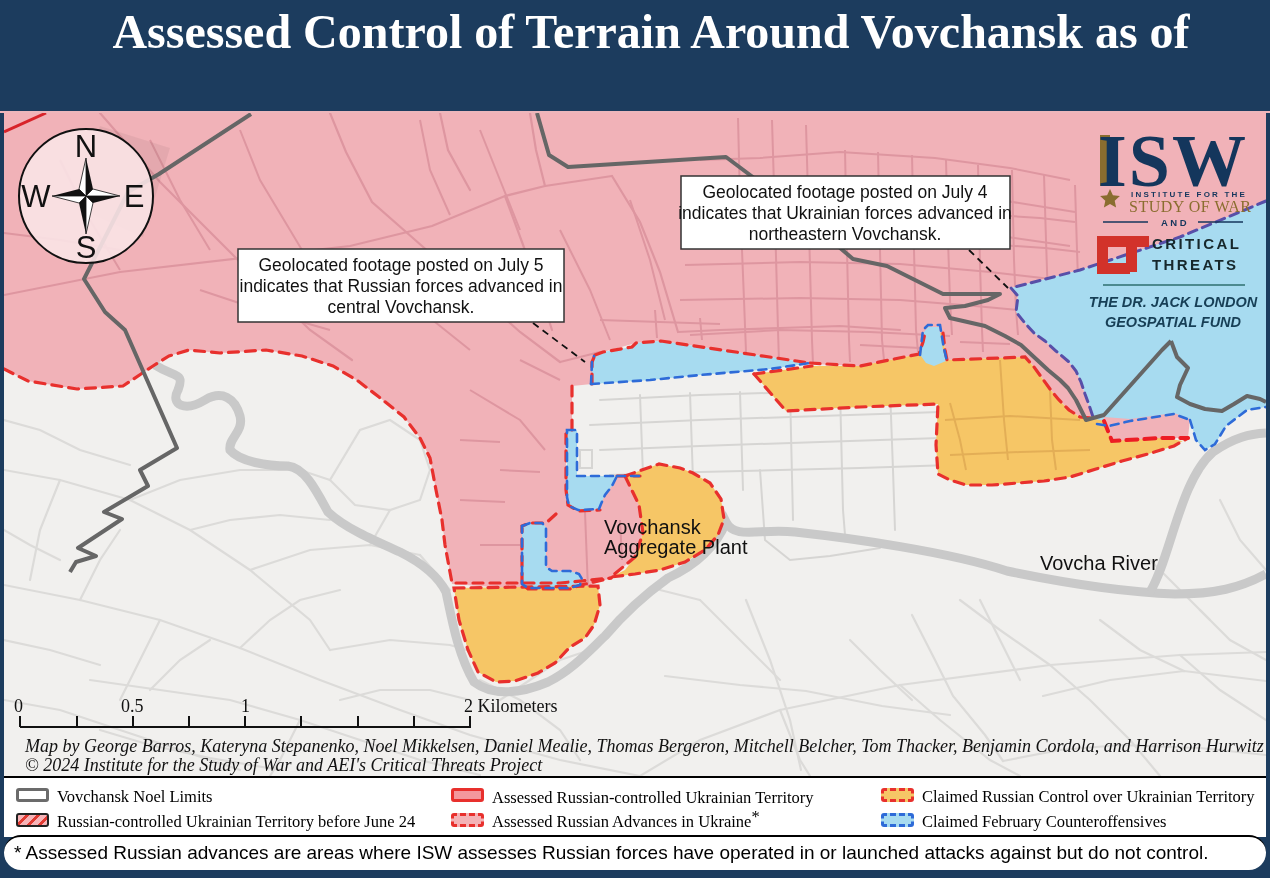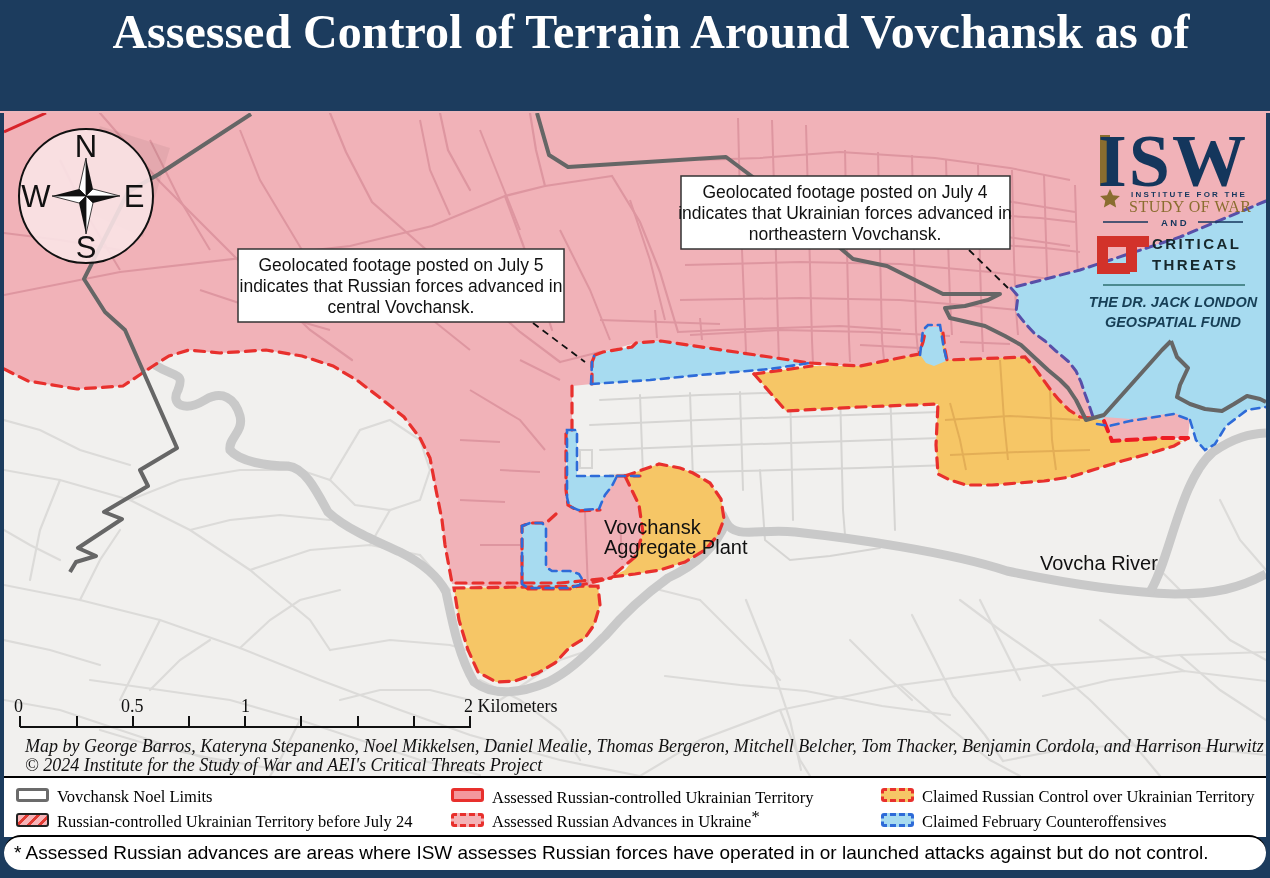--- a/index.html
+++ b/index.html
@@ -349,7 +349,7 @@
     <div class="sw" style="left:12px;top:35px;border:2.5px solid #222;
       background:repeating-linear-gradient(135deg,#f6b3b7 0 5px,#e23b33 5px 8px);"></div>
 
-    <div class="lt" style="left:53px;top:34px;">Russian-controlled Ukrainian Territory before July 24</div>
+    <div class="lt" style="left:53px;top:34px;">Russian-controlled Ukrainian Territory before June 24</div>
 
     <div class="sw" style="left:447px;top:10px;background:#f4989d;border:3px solid #e8302d;"></div>
 

